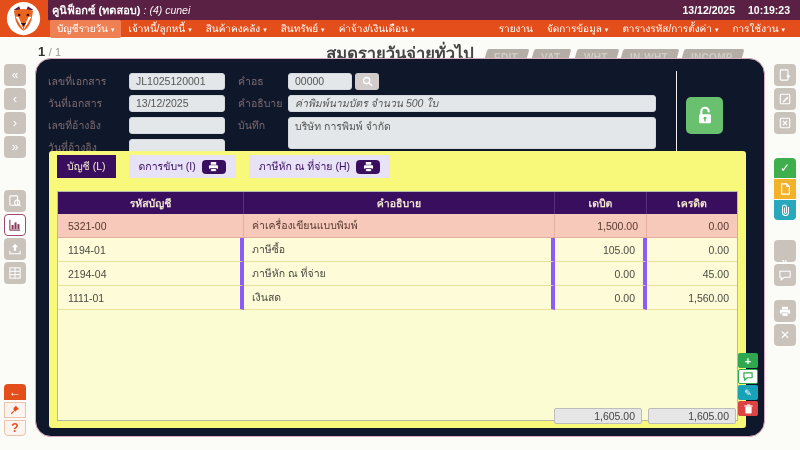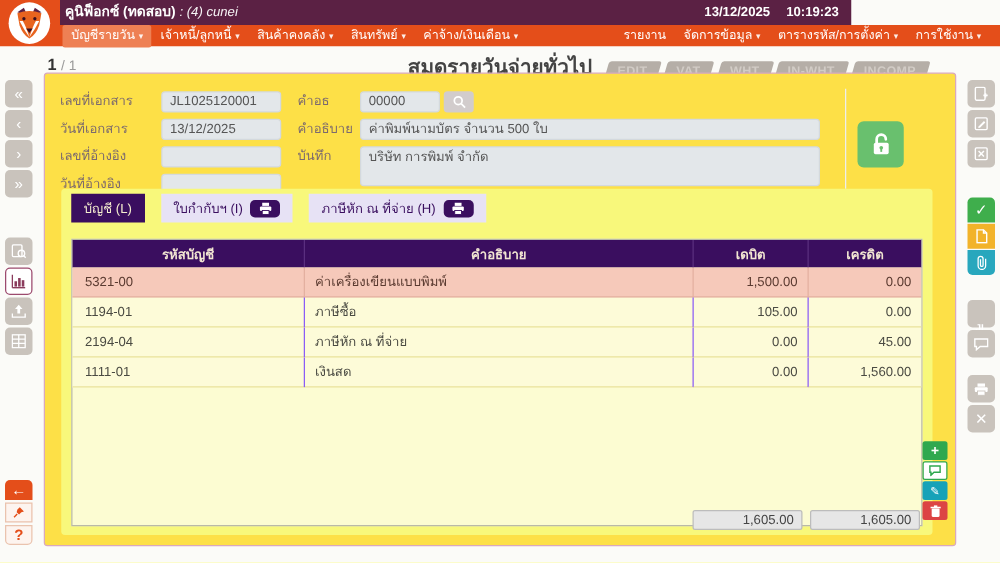--- a/index.html
+++ b/index.html
@@ -8,7 +8,7 @@
   .canvas { position:relative; width:800px; height:450px; background:#fbfbf8; overflow:hidden; }
 
   
-  .topbar { position:absolute; left:0; top:0; width:681px; height:20px; background:#5b2144; color:#fff; }
+  .topbar { position:absolute; left:0; top:0; width:800px; height:20px; background:#5b2144; color:#fff; }
   .topbar .corner { position:absolute; left:0; top:0; width:48px; height:20px; background:#e44e1a; }
   .app-title { position:absolute; left:52px; top:0; line-height:20px; font-size:11px; font-weight:bold; }
   .app-sub { font-weight:normal; font-style:italic; font-size:10.5px; opacity:.95; }

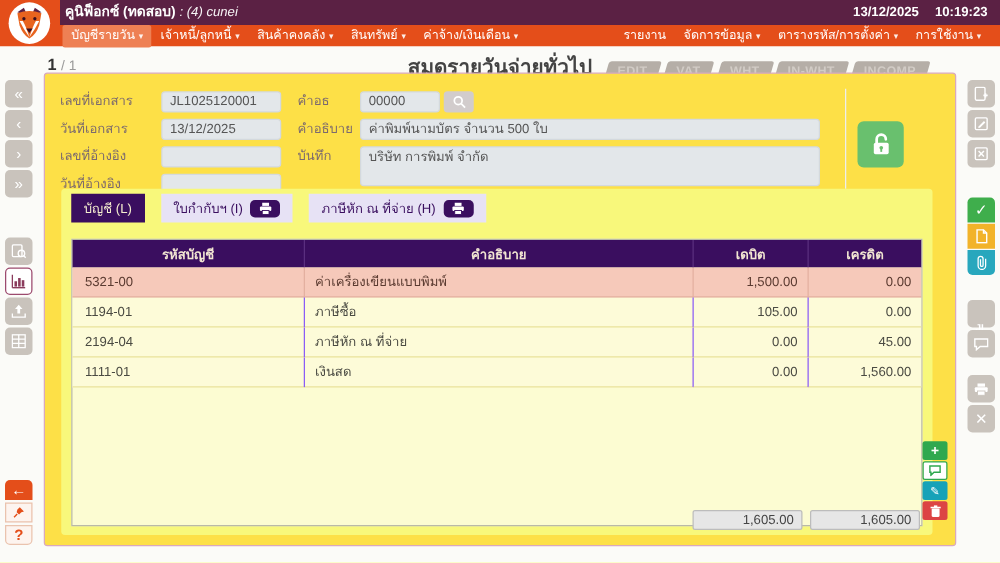--- a/index.html
+++ b/index.html
@@ -34,7 +34,7 @@
   .action-btn span { display:inline-block; transform:skewX(16deg); }
 
   
-  .card { position:absolute; left:35px; top:58px; width:730px; height:379px; background:#fde047; border:1px solid #d9a9bd; border-radius:3px; }
+  .card { position:absolute; left:35px; top:58px; width:730px; height:379px; background:#0f172a; border:1px solid #d9a9bd; border-radius:16px; }
 
   .f-label { position:absolute; font-size:10.5px; color:#7c6a6e; line-height:17px; }
   .f-input { position:absolute; height:17px; background:#e3e7ea; border:1px solid #d4d9dd; border-radius:3px; font-size:10.5px; color:#555; line-height:15px; padding-left:6px; overflow:hidden; white-space:nowrap; }

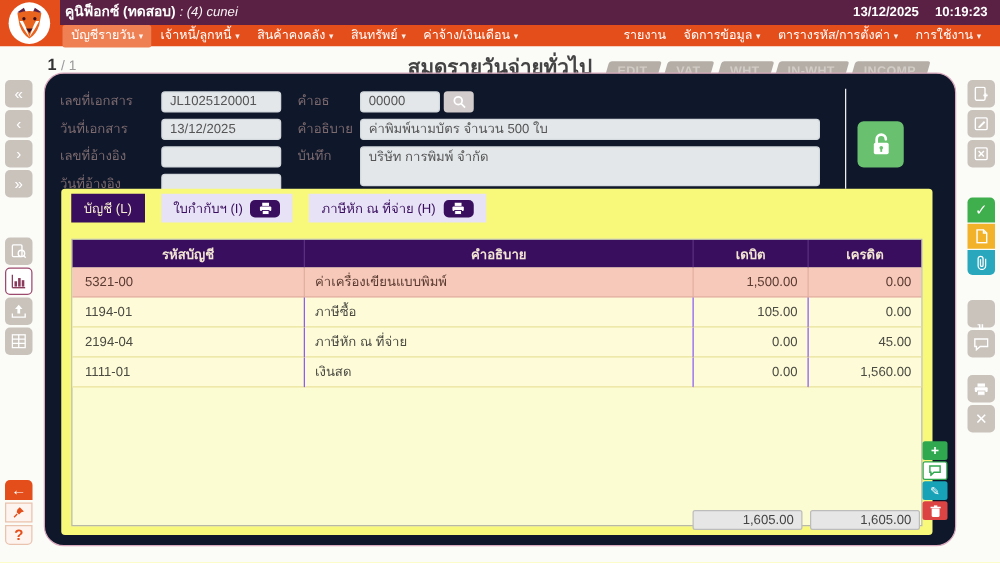--- a/index.html
+++ b/index.html
@@ -189,7 +189,7 @@
         </svg>
     </div>
     <div class="f-label" style="left:202px; top:36px;">คำอธิบาย</div>
-    <div class="f-input" style="left:252px; top:36px; width:368px;">ค่าพิมพ์นามบัตร จำนวน 500 ใบ</div>
+    <div class="f-input" style="left:252px; top:36px; width:368px;font-style:italic;">ค่าพิมพ์นามบัตร จำนวน 500 ใบ</div>
     <div class="f-label" style="left:202px; top:58px;">บันทึก</div>
     <div class="f-input f-area" style="left:252px; top:58px; width:368px;">บริษัท การพิมพ์ จำกัด</div>
 

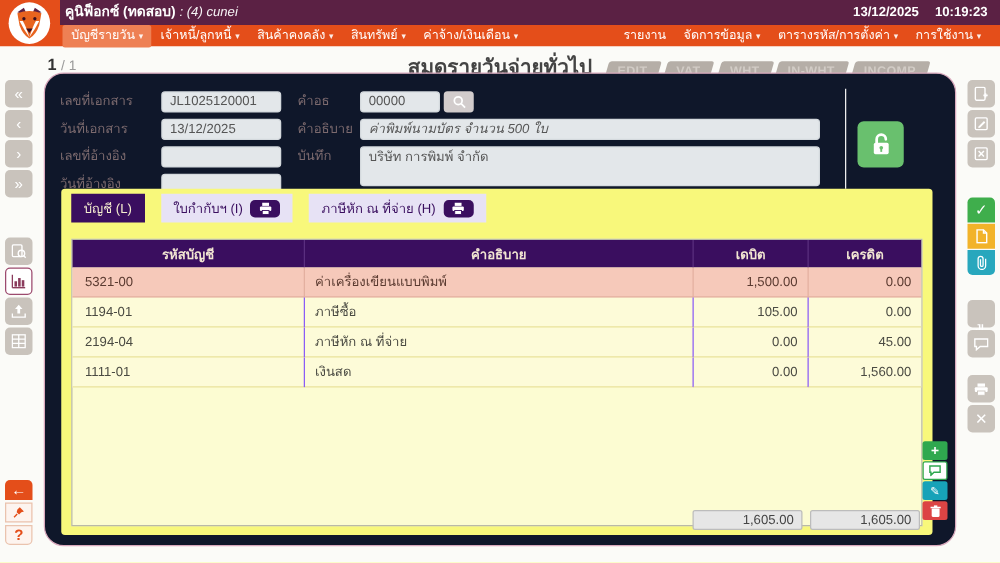--- a/index.html
+++ b/index.html
@@ -210,7 +210,7 @@
           <span>บัญชี (L)</span>
         </div>
         <div class="tab inactive">
-          <span>ใบกำกับฯ (I)</span>
+          <span>ดการขับฯ (I)</span>
           <span class="print-btn">
             <svg width="11" height="10" viewBox="0 0 12 11">
                 <rect x="3" y="0" width="6" height="3" fill="#fff"></rect>

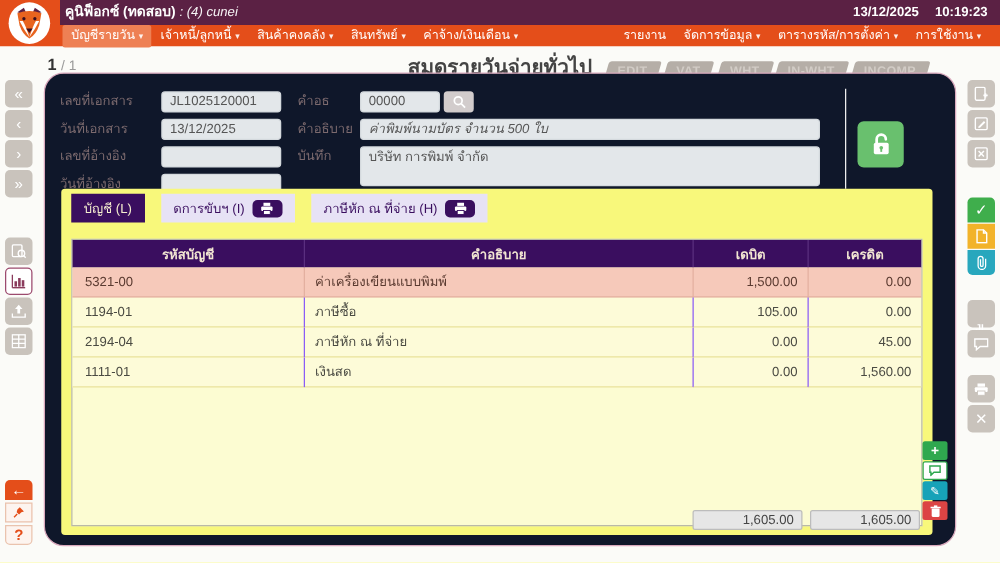--- a/index.html
+++ b/index.html
@@ -56,7 +56,7 @@
   .g-head { height:22px; background:#3a0e5f; color:#f2e6d2; font-size:10.5px; font-weight:bold; }
   .g-head .cell { display:flex; align-items:center; justify-content:center; border-right:1px solid #5a2f7f; }
   .g-body { height:24px; background:#fdfbd8; font-size:10.5px; color:#4a4a42; }
-  .g-body .cell { display:flex; align-items:center; border-right:1px solid #8b5cf6; border-bottom:1px solid #e9e29a; }
+  .g-body .cell { display:flex; align-items:center; border-right:4px solid #8b5cf6; border-bottom:1px solid #e9e29a; }
   .g-body.selected { background:#f6c9ba; color:#5a3a30; }
   .g-body.selected .cell { border-right:1px solid #e3b0a0; border-bottom:1px solid #e3b0a0; }
   .col-code { width:186px; padding-left:10px; }

